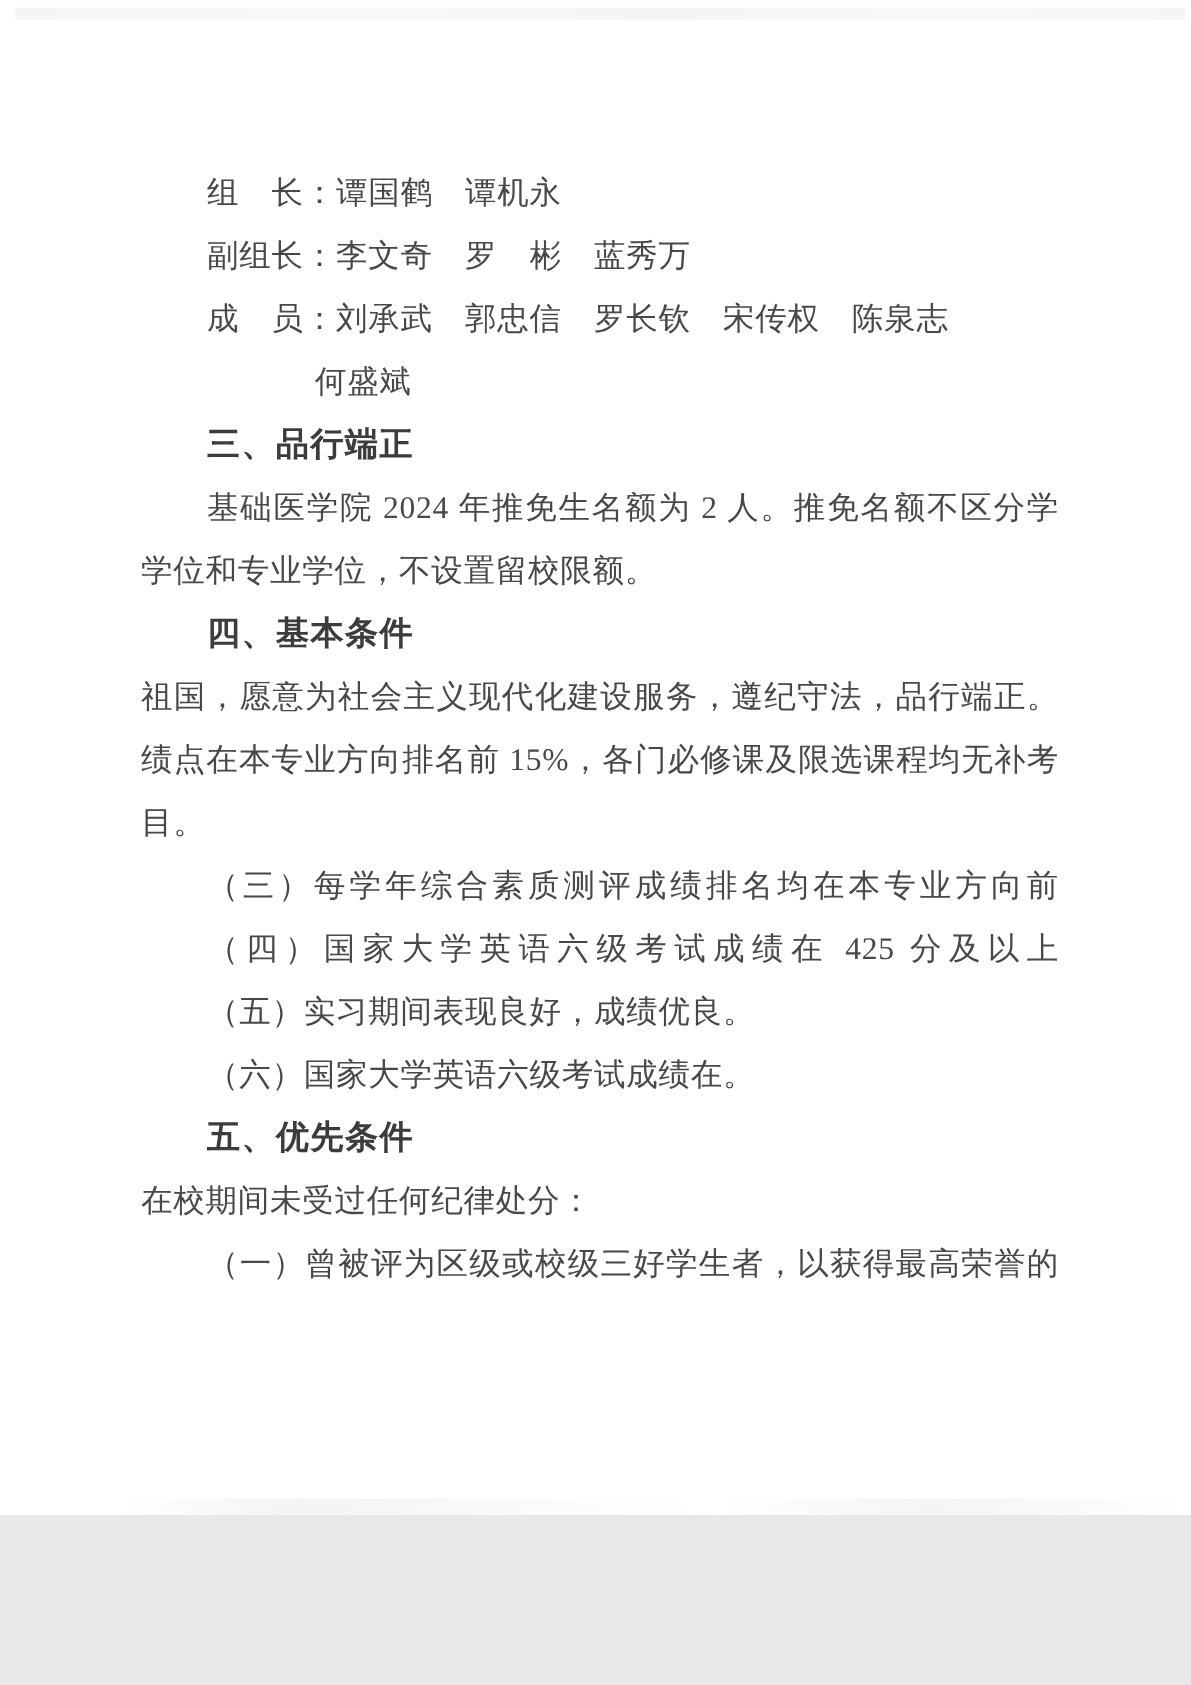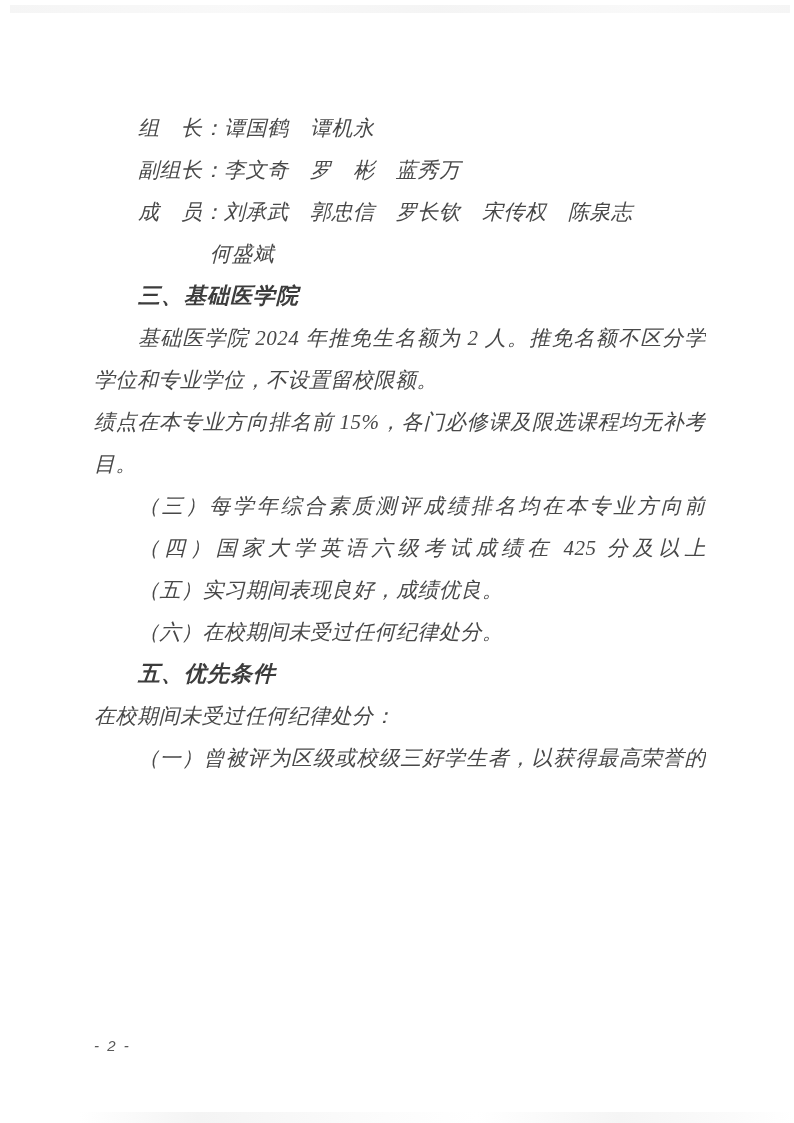--- a/index.html
+++ b/index.html
@@ -10,13 +10,12 @@
   .page {
     position: relative;
     width: 794px;
-    height: 1123px;
+    height: 1010px;
     margin: 0 auto;
     background: #ffffff;
     overflow: hidden;
     font-family: "Liberation Serif", "DejaVu Serif", serif;
     color: #484848;
-    font-style: italic;
   }
   
   .scan-band-top {

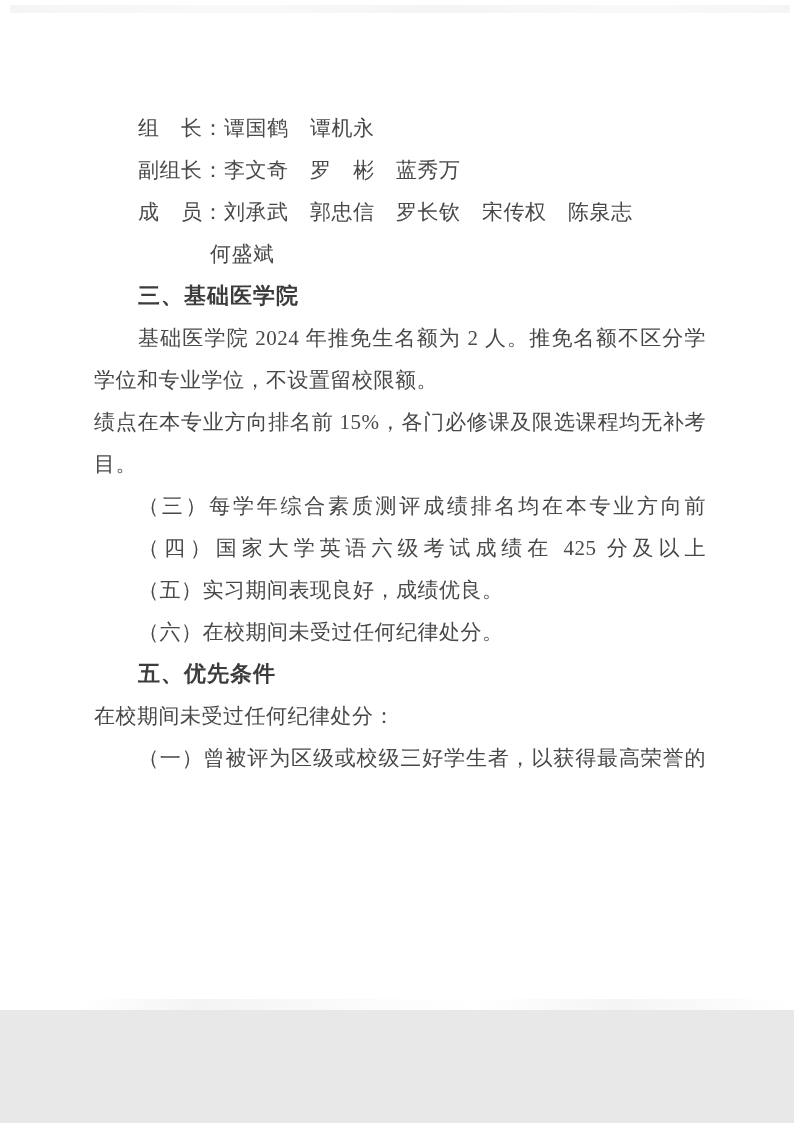--- a/index.html
+++ b/index.html
@@ -85,7 +85,7 @@
     <div class="line indent2">成　员：刘承武　郭忠信　罗长钦　宋传权　陈泉志</div>
     <div class="line member2">何盛斌</div>
 
-    <div class="line indent2 heading">三、基础医学院</div>
+    <div class="line indent2 heading">三、品行端正</div>
     <div class="line indent2 just">基础医学院 2024 年推免生名额为 2 人。推免名额不区分学术</div>
     <div class="line">学位和专业学位，不设置留校限额。</div>
 

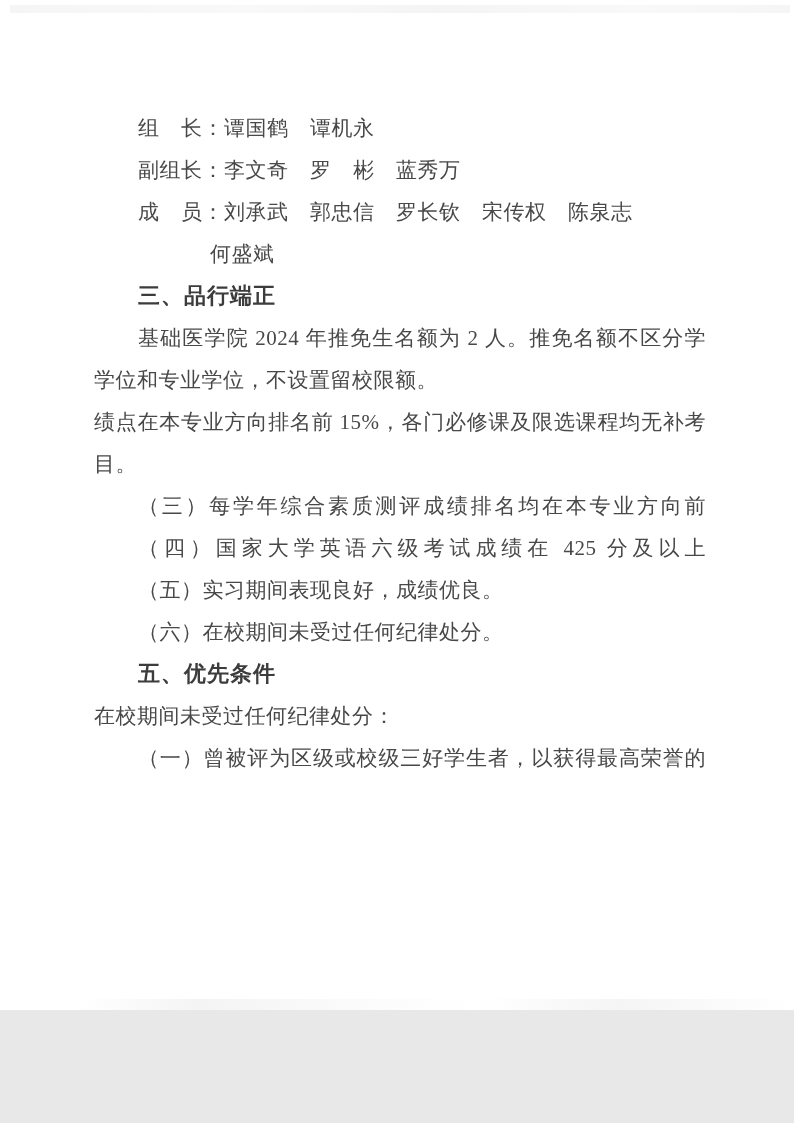--- a/index.html
+++ b/index.html
@@ -89,6 +89,7 @@
     <div class="line indent2 just">基础医学院 2024 年推免生名额为 2 人。推免名额不区分学术</div>
     <div class="line">学位和专业学位，不设置留校限额。</div>
 
+    <div class="line indent2 heading">四、基本条件</div>
     <div class="line just">绩点在本专业方向排名前 15%，各门必修课及限选课程均无补考科</div>
     <div class="line">目。</div>
     <div class="line indent2 just">（三）每学年综合素质测评成绩排名均在本专业方向前 30%。</div>

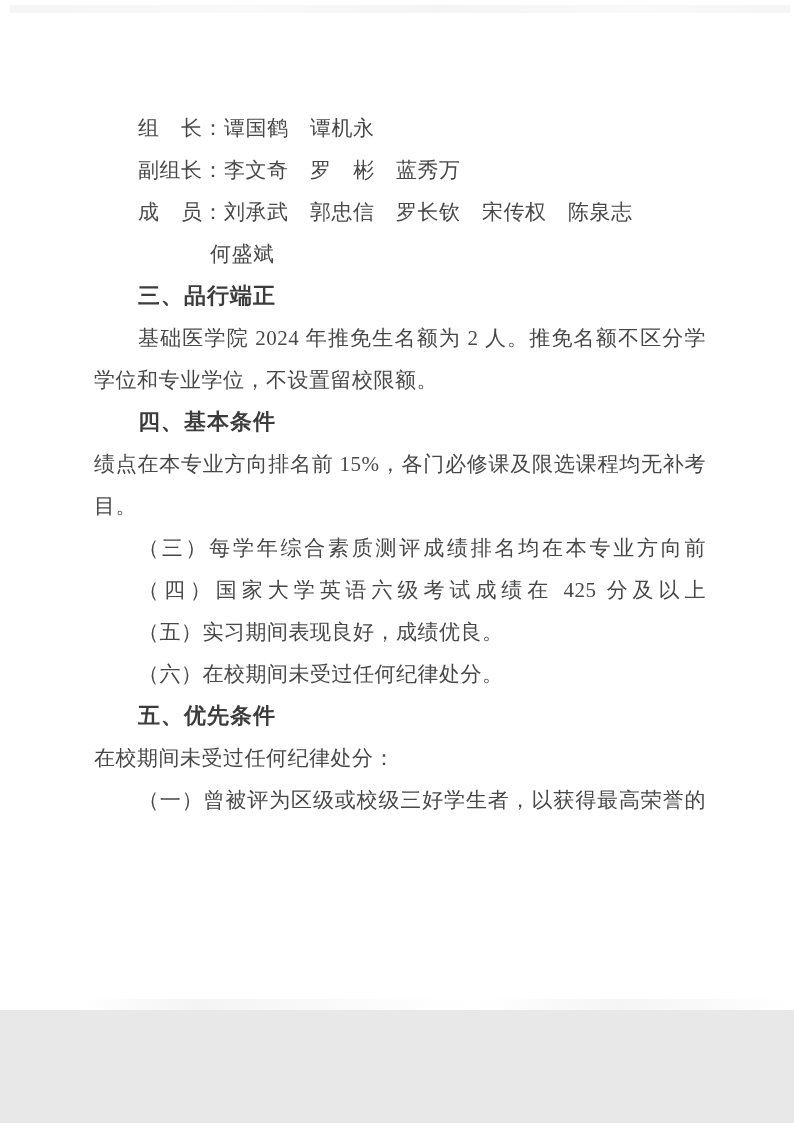--- a/index.html
+++ b/index.html
@@ -90,6 +90,7 @@
     <div class="line">学位和专业学位，不设置留校限额。</div>
 
     <div class="line indent2 heading">四、基本条件</div>
+    <div class="line just">祖国，愿意为社会主义现代化建设服务，遵纪守法，品行端正。</div>
     <div class="line just">绩点在本专业方向排名前 15%，各门必修课及限选课程均无补考科</div>
     <div class="line">目。</div>
     <div class="line indent2 just">（三）每学年综合素质测评成绩排名均在本专业方向前 30%。</div>

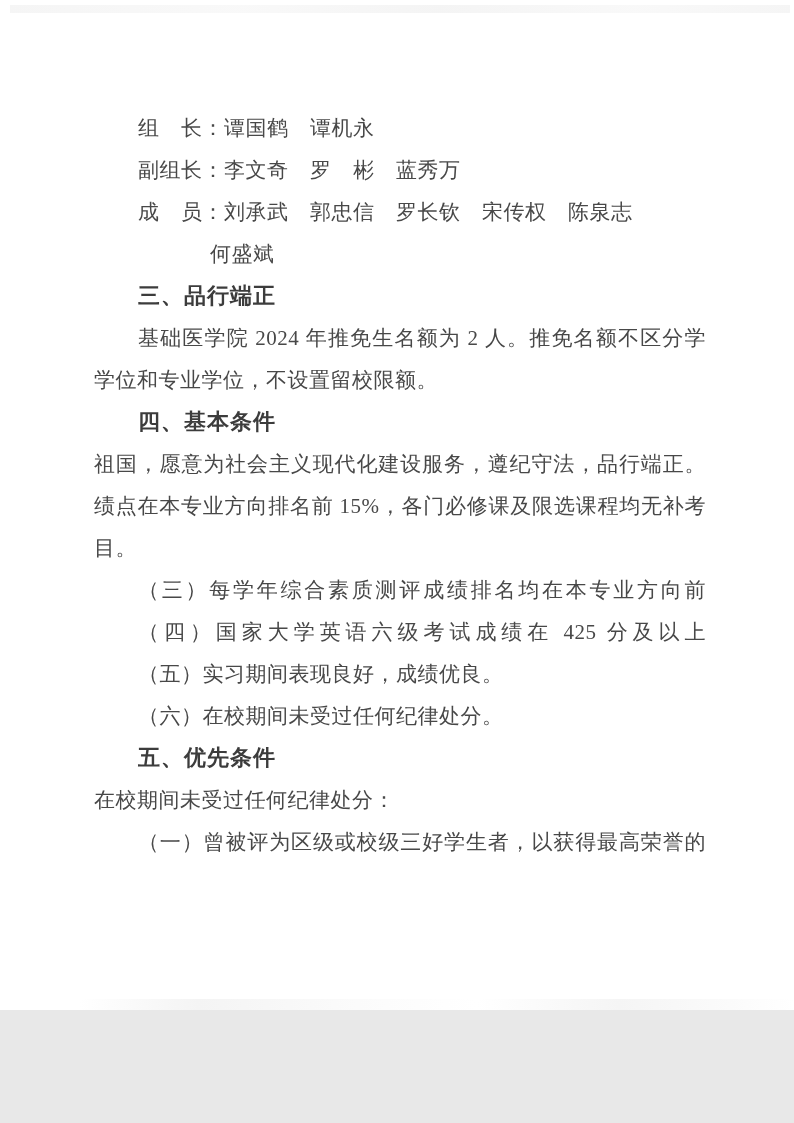--- a/index.html
+++ b/index.html
@@ -96,7 +96,7 @@
     <div class="line indent2 just">（三）每学年综合素质测评成绩排名均在本专业方向前 30%。</div>
     <div class="line indent2 just">（四）国家大学英语六级考试成绩在 425 分及以上（≥425）。</div>
     <div class="line indent2">（五）实习期间表现良好，成绩优良。</div>
-    <div class="line indent2">（六）在校期间未受过任何纪律处分。</div>
+    <div class="line indent2">（六）国家大学英语六级考试成绩在。</div>
 
     <div class="line indent2 heading">五、优先条件</div>
     <div class="line">在校期间未受过任何纪律处分：</div>

